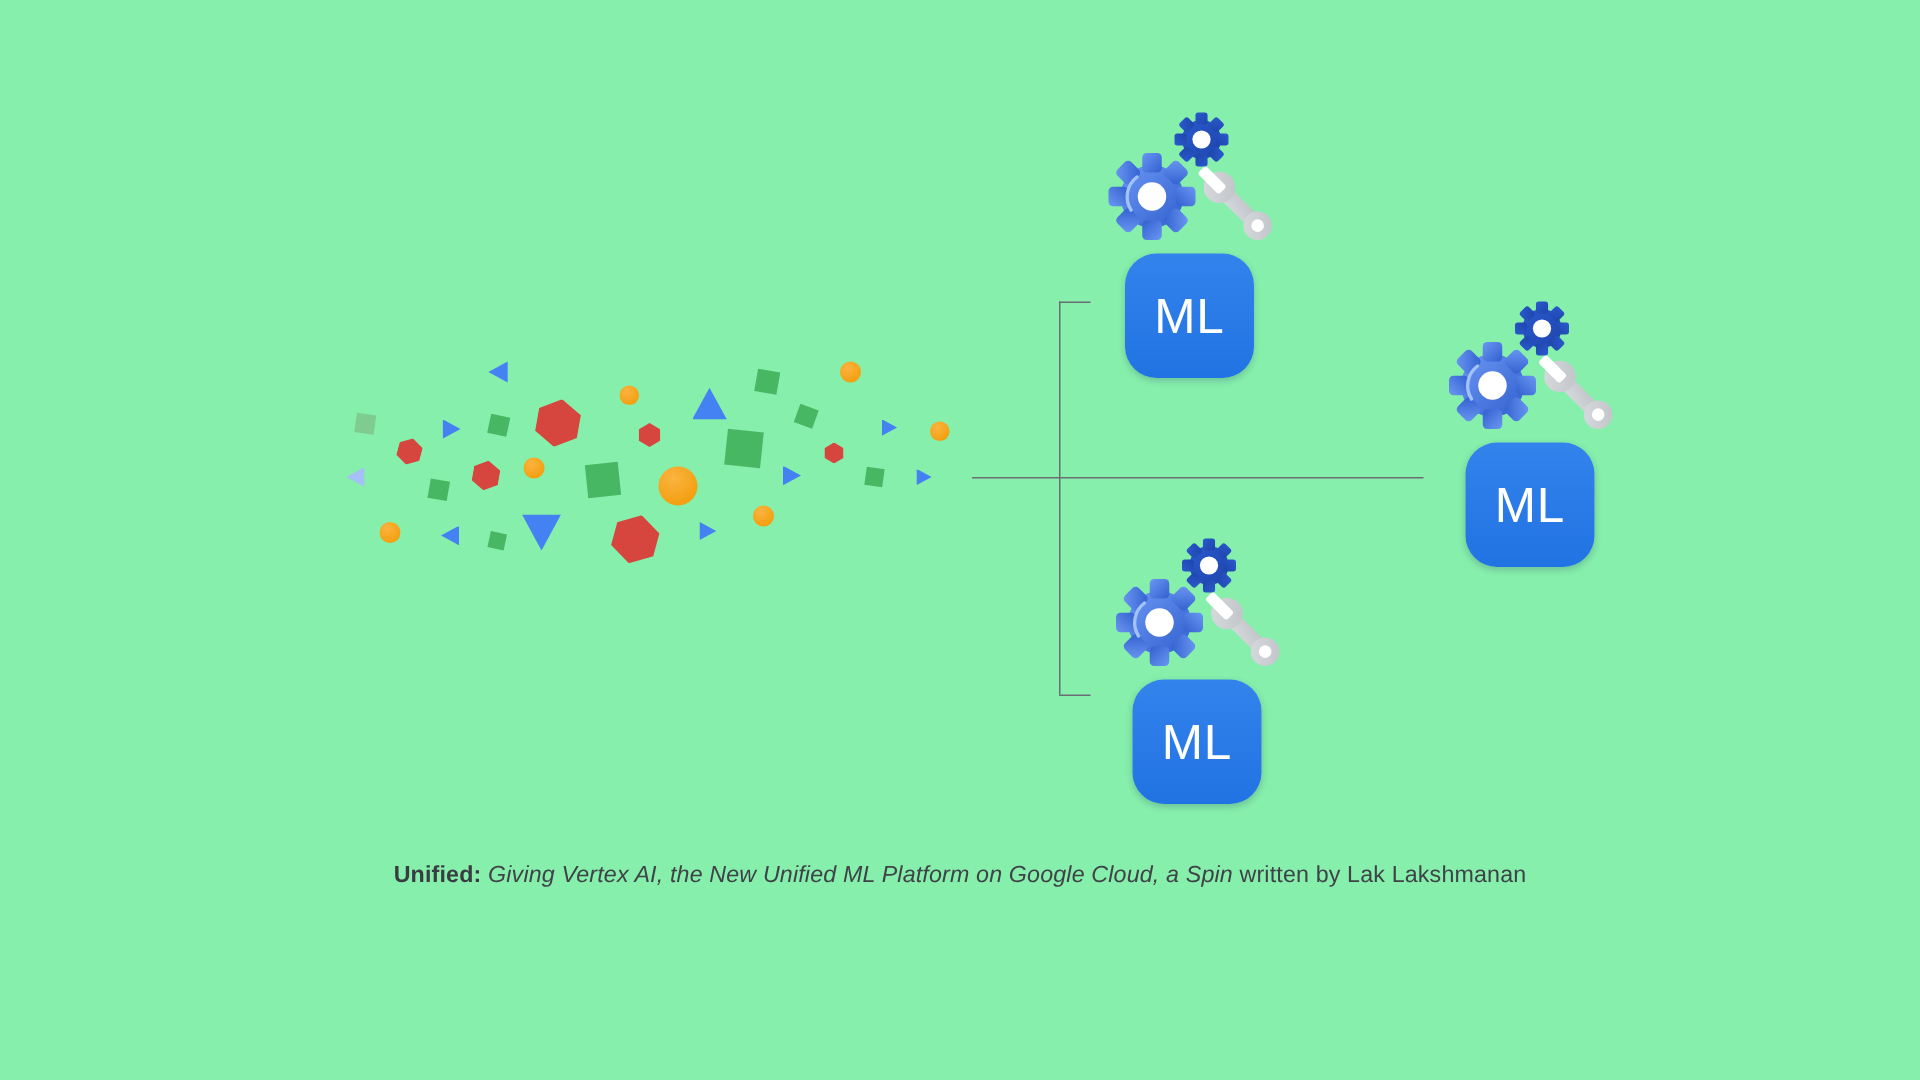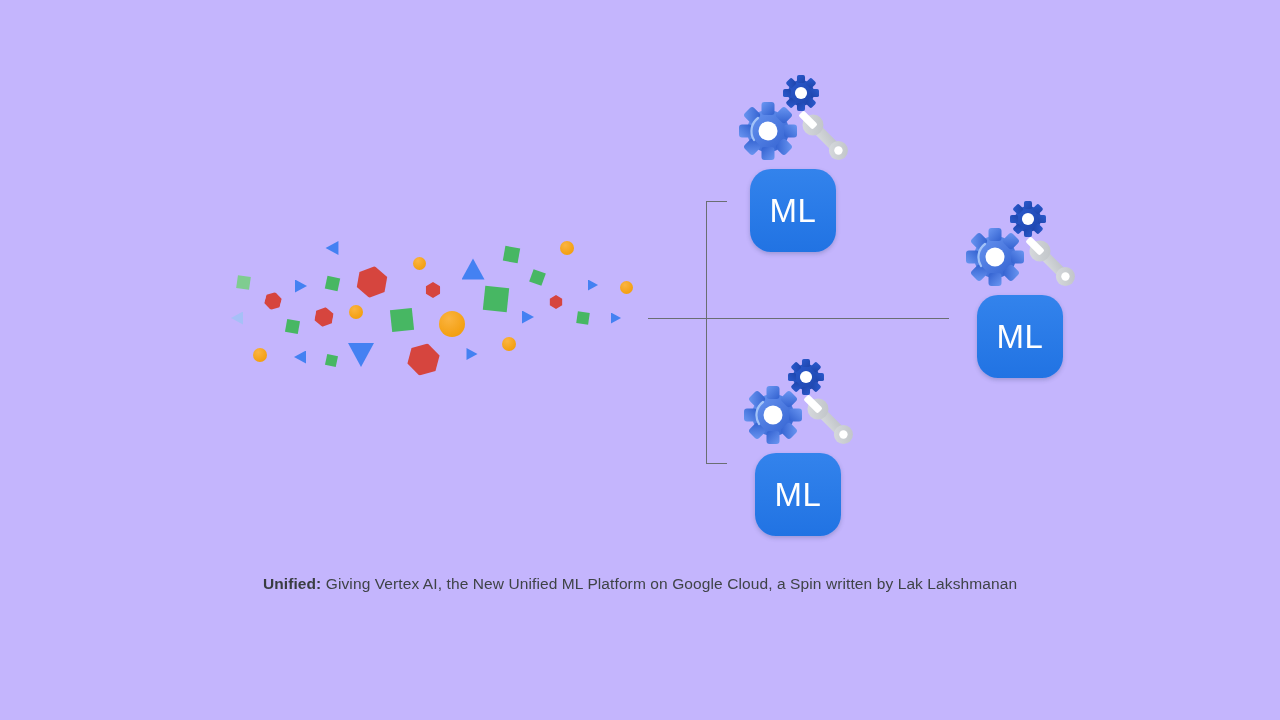--- a/index.html
+++ b/index.html
@@ -10,7 +10,7 @@
     overflow:hidden;
     position:relative;
   }
-  .stage{position:absolute;left:0;top:0;width:1280px;height:720px;background:#c4b5fd;}
+  .stage{position:absolute;left:0;top:0;width:1280px;height:720px;background:#86efac;}
 
   
   .scatter-layer{position:absolute;left:0;top:0;width:1280px;height:720px;filter:blur(.4px);}

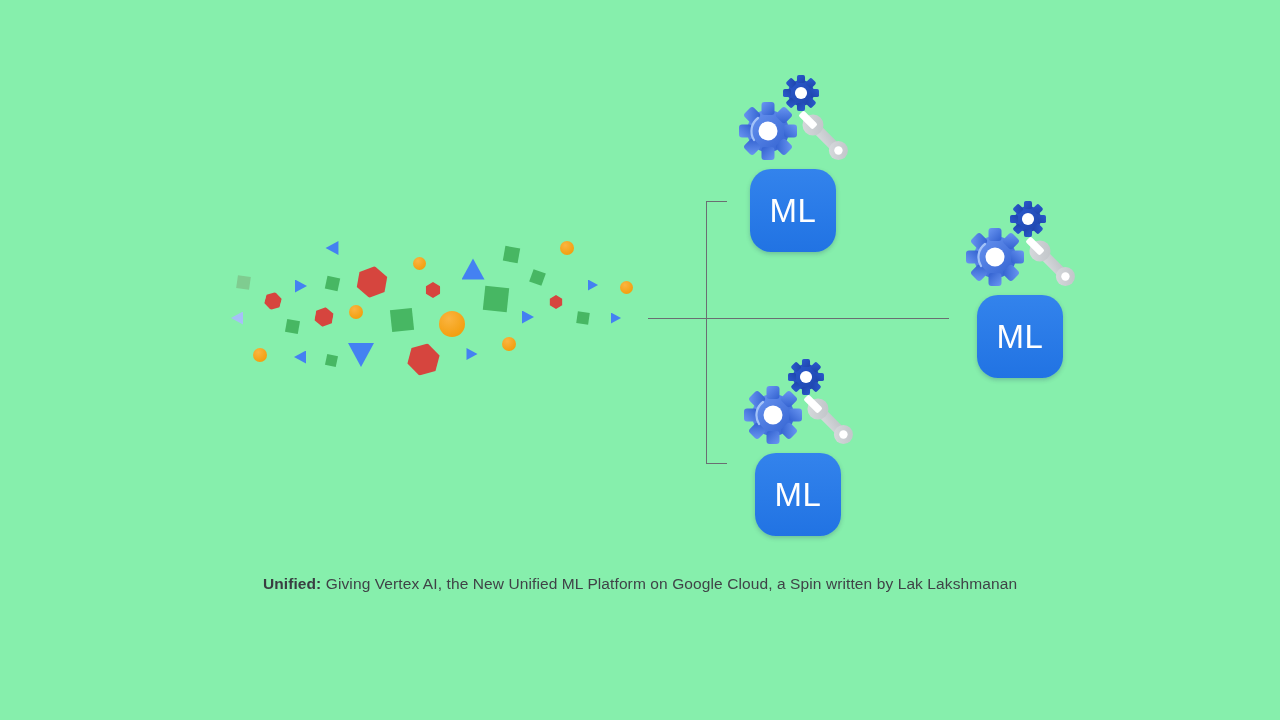--- a/index.html
+++ b/index.html
@@ -50,7 +50,7 @@
     text-align:center;color:#3f4347;font-size:15.5px;letter-spacing:.1px;
   }
   .caption .src{font-weight:700;color:#393d41;}
-  .caption .title{}
+  .caption .title{font-style:italic;}
   .defs-holder{position:absolute;width:0;height:0;overflow:hidden;}
 </style>
 </head>

